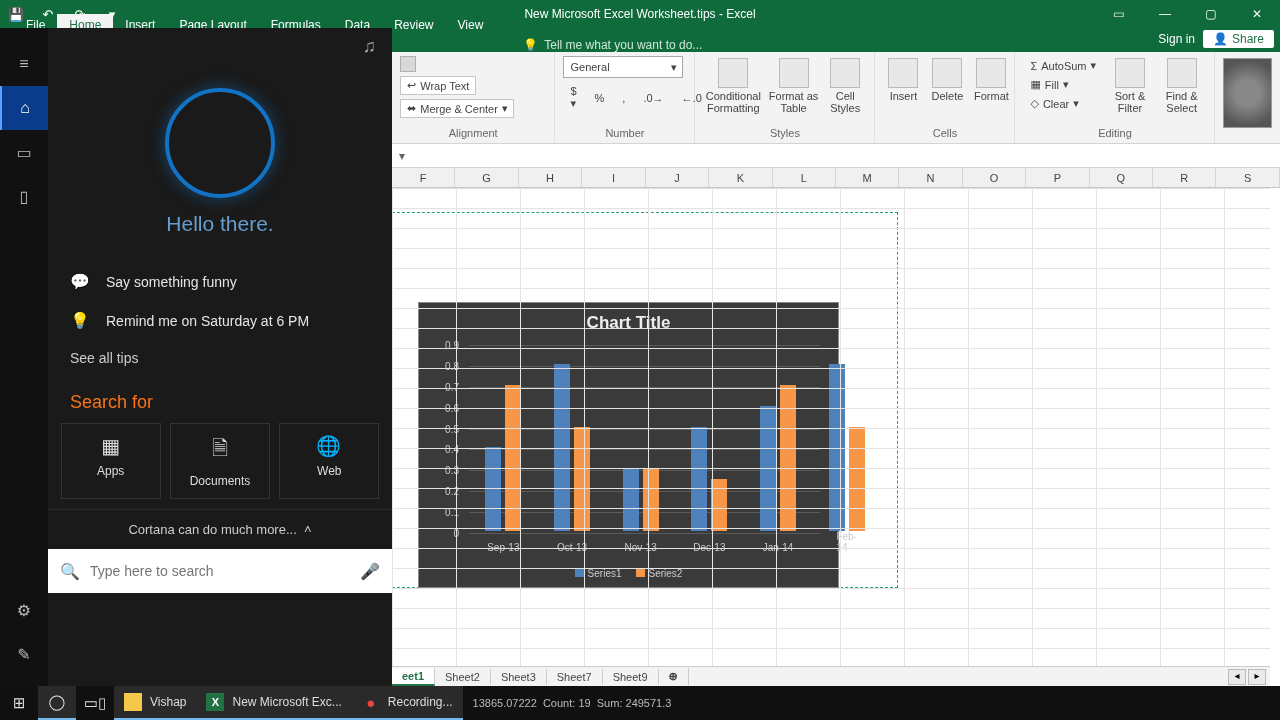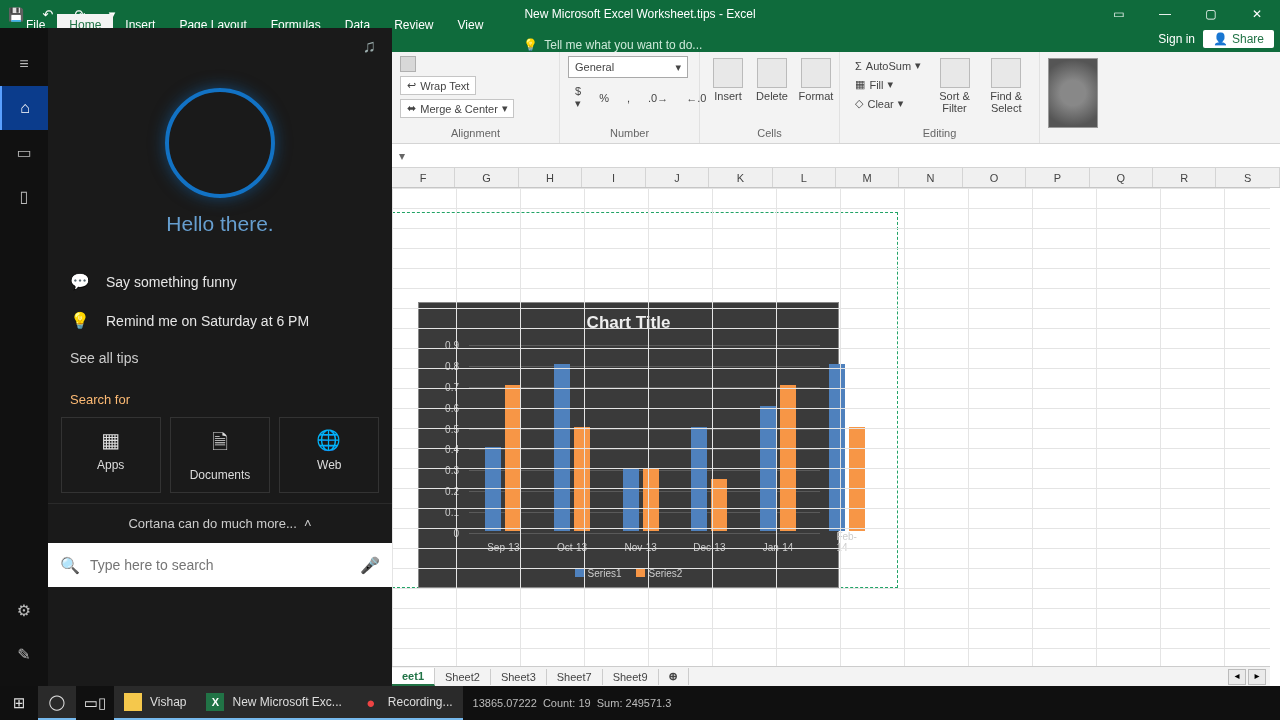--- a/index.html
+++ b/index.html
@@ -162,6 +162,23 @@
       </div>
     </div>
     <div class="rgrp-label">Number</div>
+  </div>
+  <div class="rgrp" style="width:180px">
+    <div class="rgrp-body">
+      <div class="rbtn">
+          <div class="ic"></div>
+          <span style="width:60px;text-align:center">Conditional Formatting</span>
+        </div>
+      <div class="rbtn">
+          <div class="ic"></div>
+          <span style="width:52px;text-align:center">Format as Table</span>
+        </div>
+      <div class="rbtn">
+          <div class="ic"></div>
+          <span style="width:40px;text-align:center">Cell Styles</span>
+        </div>
+    </div>
+    <div class="rgrp-label">Styles</div>
   </div>
   <div class="rgrp" style="width:140px">
     <div class="rgrp-body">

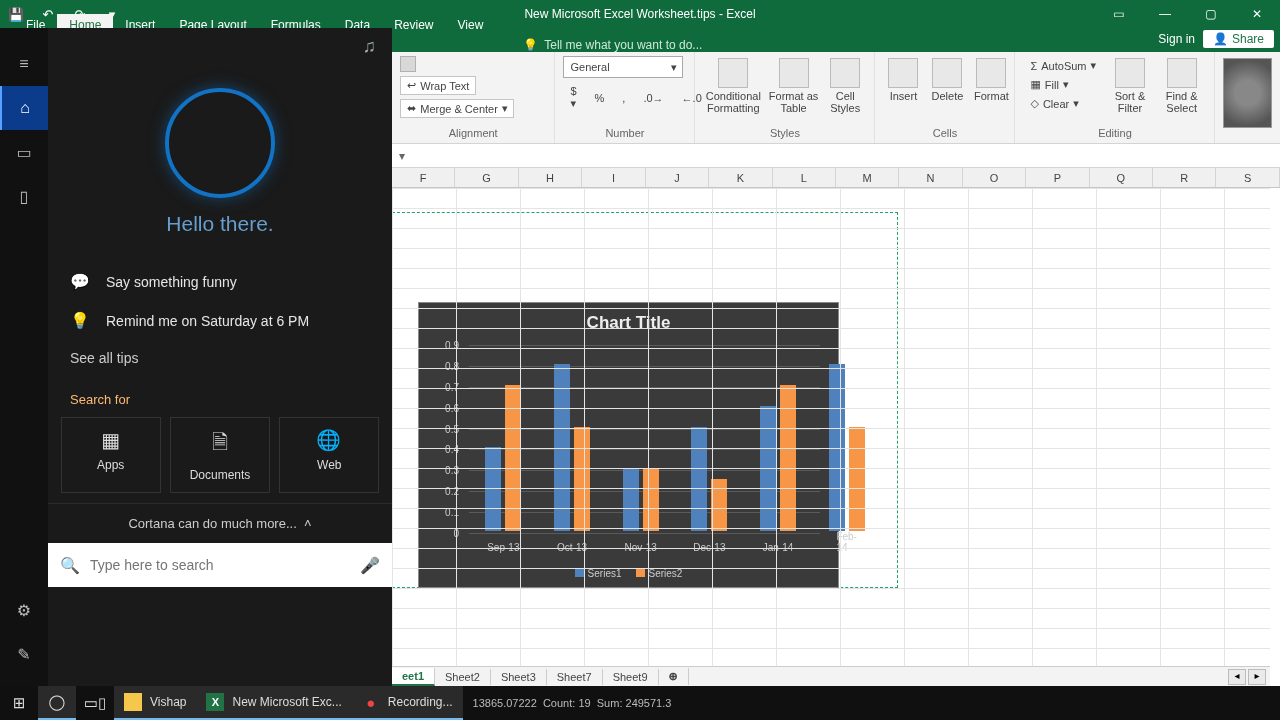--- a/index.html
+++ b/index.html
@@ -84,7 +84,7 @@
 .c-tip { display:flex; align-items:center; gap:16px; padding:10px 22px; font-size:14px; cursor:pointer; }
 .c-tip .ti { width:20px; font-size:16px; color:#bbb; }
 .c-see-all { padding:10px 22px; font-size:14px; color:#ccc; cursor:pointer; }
-.c-search-for { padding:16px 22px 6px; font-size:13px; color:#fdba74; }
+.c-search-for { padding:16px 22px 6px; font-size:18px; color:#f97316; }
 .c-cats { display:flex; justify-content:space-around; padding:4px 8px 10px; }
 .c-cat { display:flex; flex-direction:column; align-items:center; gap:6px; font-size:12px; color:#ddd; width:100px; padding:10px 4px; border:1px solid #333; cursor:pointer; }
 .c-cat .ci { font-size:20px; }

